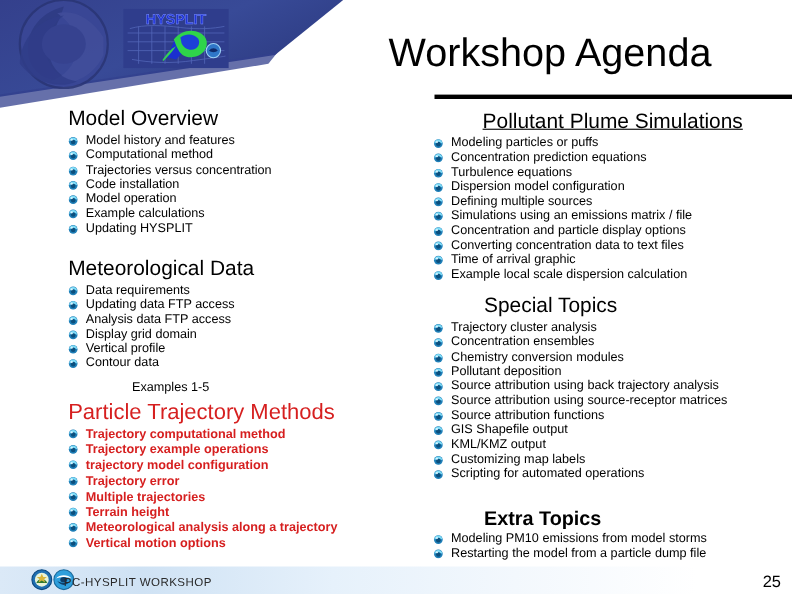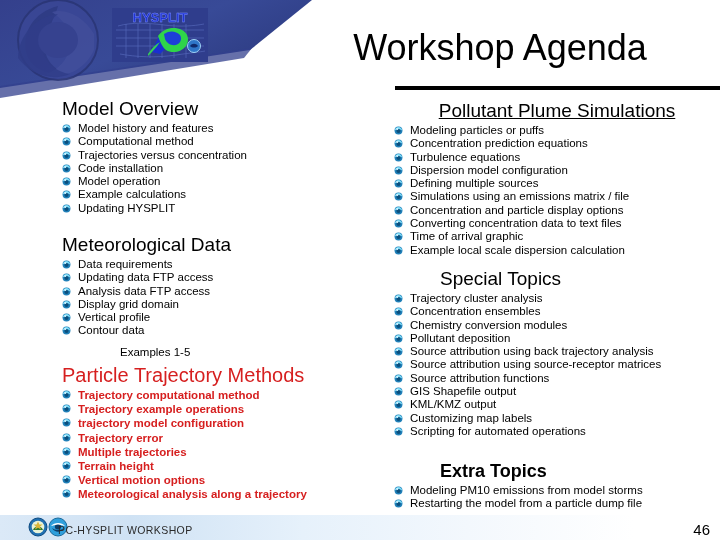--- a/index.html
+++ b/index.html
@@ -470,18 +470,18 @@
             <circle cx="3.6" cy="3.4" r="1.1" fill="#d8f4ff"></circle>
           </svg>
         </span>
+        <span>Meteorological analysis along a trajectory</span>
+      </li>
+      <li>
+        <span class="bullet-glyph">
+          <svg viewBox="0 0 10 10" width="9" height="9" xmlns="http://www.w3.org/2000/svg">
+            <circle cx="5" cy="5" r="4.4" fill="#1f7fb8"></circle>
+            <path d="M1,5 C1,2.5 3,1 5,1 C7,1 9,2.5 9,5 C7.5,3.5 2.5,3.5 1,5 Z" fill="#7fdcf7"></path>
+            <circle cx="5" cy="5.6" r="2.3" fill="#0b4f7d"></circle>
+            <circle cx="3.6" cy="3.4" r="1.1" fill="#d8f4ff"></circle>
+          </svg>
+        </span>
         <span>Vertical motion options</span>
-      </li>
-      <li>
-        <span class="bullet-glyph">
-          <svg viewBox="0 0 10 10" width="9" height="9" xmlns="http://www.w3.org/2000/svg">
-            <circle cx="5" cy="5" r="4.4" fill="#1f7fb8"></circle>
-            <path d="M1,5 C1,2.5 3,1 5,1 C7,1 9,2.5 9,5 C7.5,3.5 2.5,3.5 1,5 Z" fill="#7fdcf7"></path>
-            <circle cx="5" cy="5.6" r="2.3" fill="#0b4f7d"></circle>
-            <circle cx="3.6" cy="3.4" r="1.1" fill="#d8f4ff"></circle>
-          </svg>
-        </span>
-        <span>Meteorological analysis along a trajectory</span>
       </li>
     </ul>
   </div>

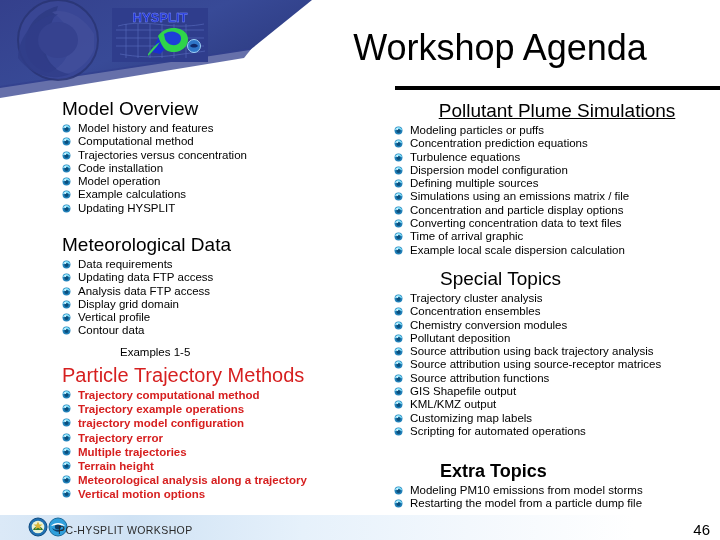--- a/index.html
+++ b/index.html
@@ -781,6 +781,6 @@
 </div>
 
 <div id="footer-text">PC-HYSPLIT WORKSHOP</div>
-<div id="page-number">46</div>
+<div id="page-number">25</div>
 
 </body></html>

